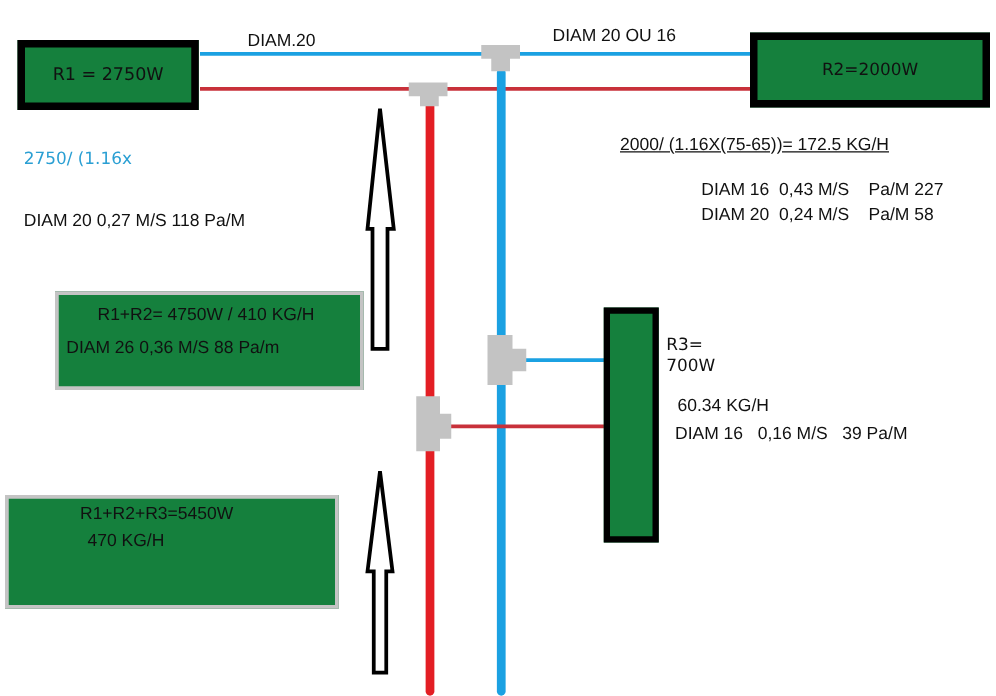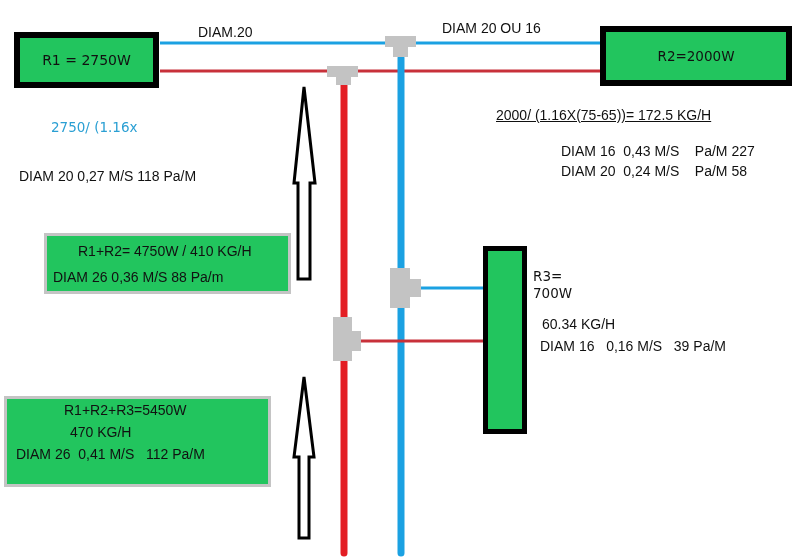--- a/index.html
+++ b/index.html
@@ -9,7 +9,7 @@
   .txt { position:absolute; white-space:nowrap; font-size:14px; line-height:16px; color:#111; }
   .dv { font-family:"DejaVu Sans", sans-serif; font-size:13.5px; }
   .cyan { color:#2a9fd3;margin-left:32px; }
-  .box { position:absolute; background:#22c55e; }
+  .box { position:absolute; background:#15803d; }
   .rad { border:6px solid #000; box-sizing:border-box; display:flex; align-items:center; justify-content:center; }
   .info { border:3px solid #c4c4c4; box-sizing:border-box; }
 </style>

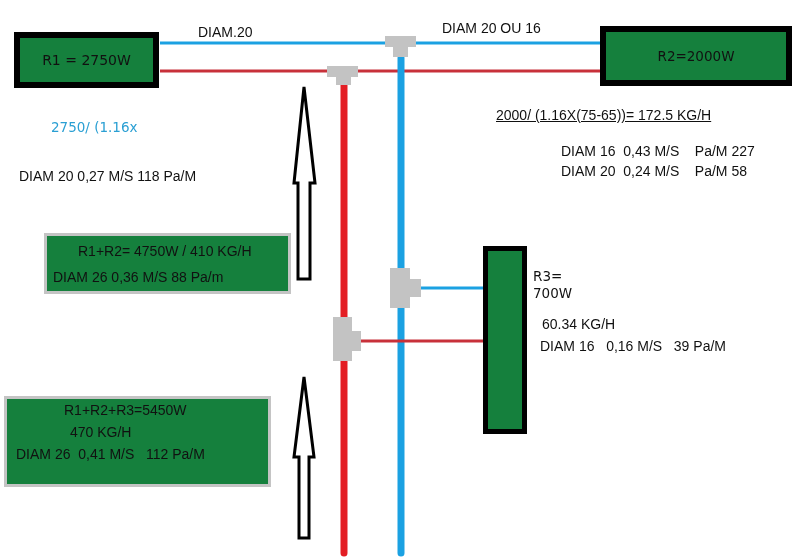--- a/index.html
+++ b/index.html
@@ -8,7 +8,7 @@
   svg#diagram { position:absolute; left:0; top:0; }
   .txt { position:absolute; white-space:nowrap; font-size:14px; line-height:16px; color:#111; }
   .dv { font-family:"DejaVu Sans", sans-serif; font-size:13.5px; }
-  .cyan { color:#2a9fd3;margin-left:32px; }
+  .cyan { color:#2a9fd3; }
   .box { position:absolute; background:#15803d; }
   .rad { border:6px solid #000; box-sizing:border-box; display:flex; align-items:center; justify-content:center; }
   .info { border:3px solid #c4c4c4; box-sizing:border-box; }

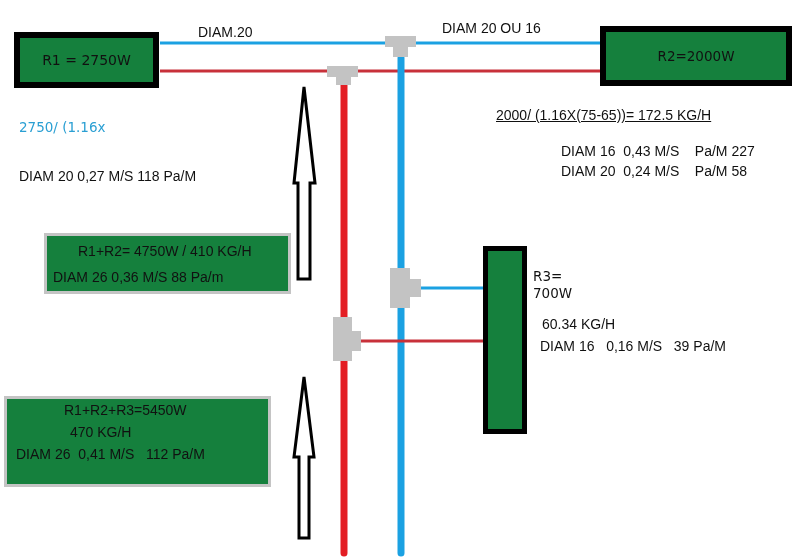--- a/index.html
+++ b/index.html
@@ -70,7 +70,7 @@
 <span class="txt" style="left:561px;top:143px;white-space:pre;">DIAM 16  0,43 M/S    Pa/M 227</span>
 <span class="txt" style="left:561px;top:163px;white-space:pre;">DIAM 20  0,24 M/S    Pa/M 58</span>
 
-<div class="box info" style="left:44px;top:233px;width:247px;height:61px;">
+<div class="box info" style="left:44px;top:233px;width:247px;height:79px;">
   <span class="txt" style="left:31px;top:7px;">R1+R2= 4750W / 410 KG/H</span>
   <span class="txt" style="left:6px;top:33px;">DIAM 26  0,36 M/S  88 Pa/m</span>
 </div>

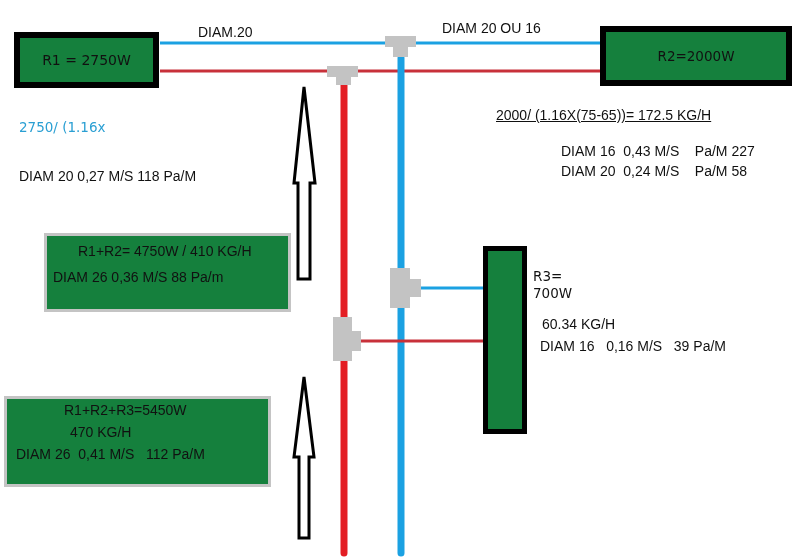--- a/index.html
+++ b/index.html
@@ -85,7 +85,6 @@
 <div class="box info" style="left:4px;top:396px;width:267px;height:91px;text-align:center;">
   <span class="txt" style="left:57px;top:3px;">R1+R2+R3=5450W</span>
   <span class="txt" style="left:63px;top:25px;">470 KG/H</span>
-  <span class="txt" style="left:9px;top:47px;white-space:pre;">DIAM 26  0,41 M/S   112 Pa/M</span>
 </div>
 
 </body></html>

